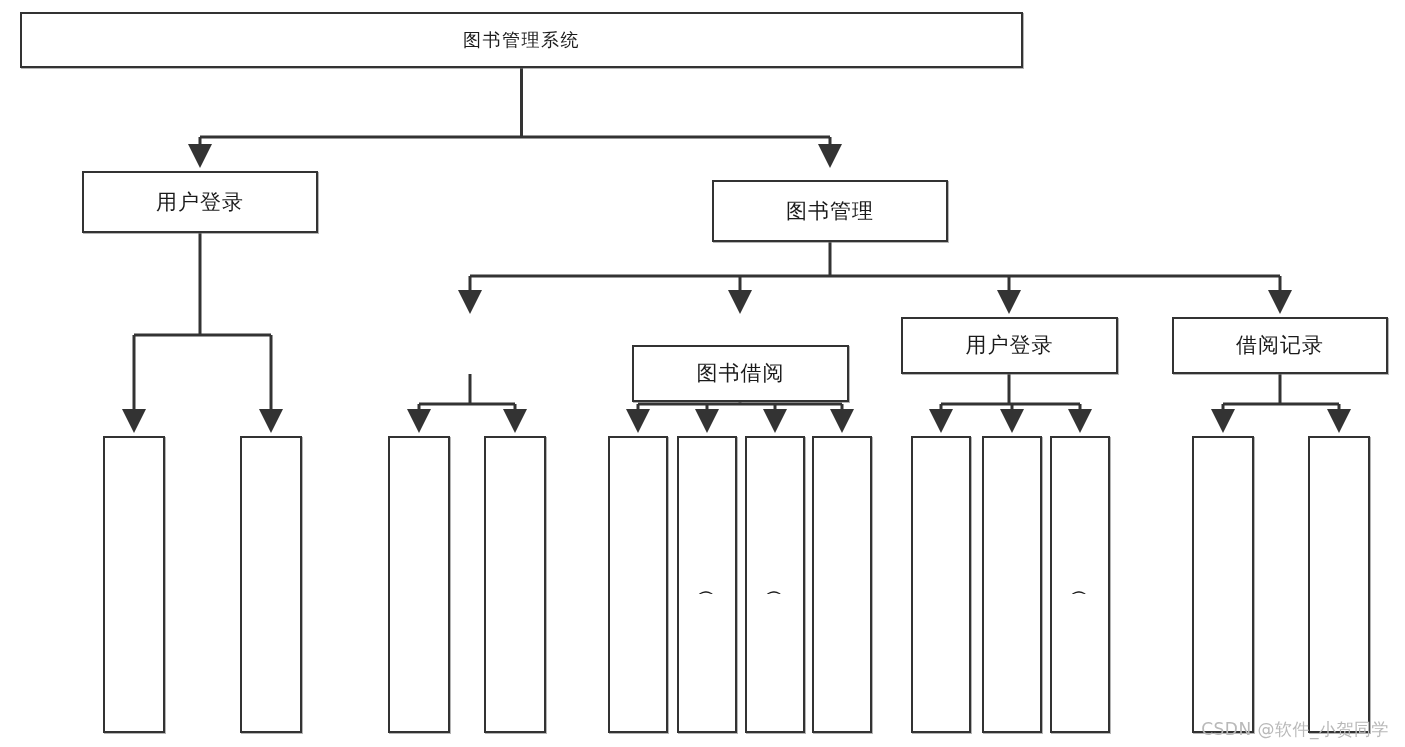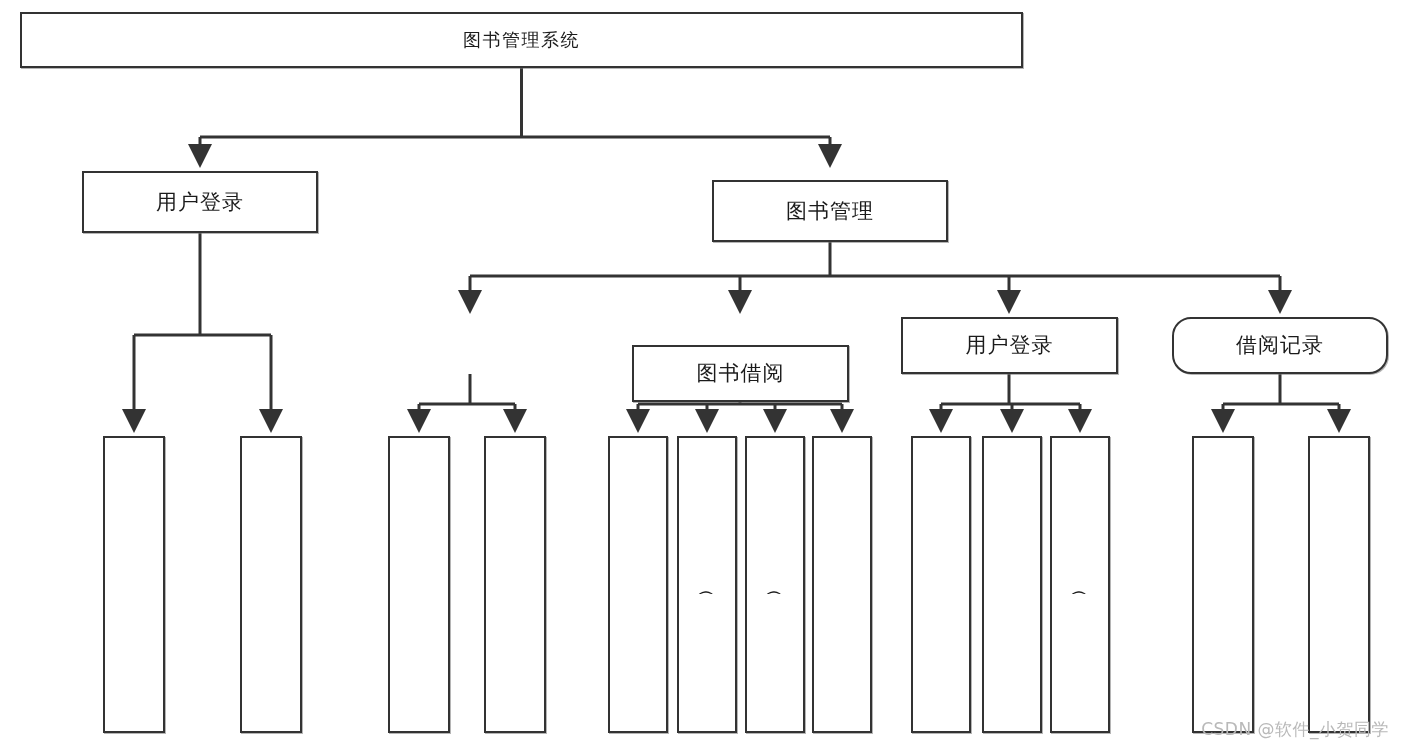--- a/index.html
+++ b/index.html
@@ -167,7 +167,7 @@
   <div class="node h" style="left:901px; top:317px; width:217px; height:57px;">
     <span class="node-label">用户登录</span>
   </div>
-  <div class="node h" style="left:1172px; top:317px; width:216px; height:57px;border-radius:19px;">
+  <div class="node h" style="left:1172px; top:317px; width:216px; height:57px;">
     <span class="node-label">借阅记录</span>
   </div>
 

